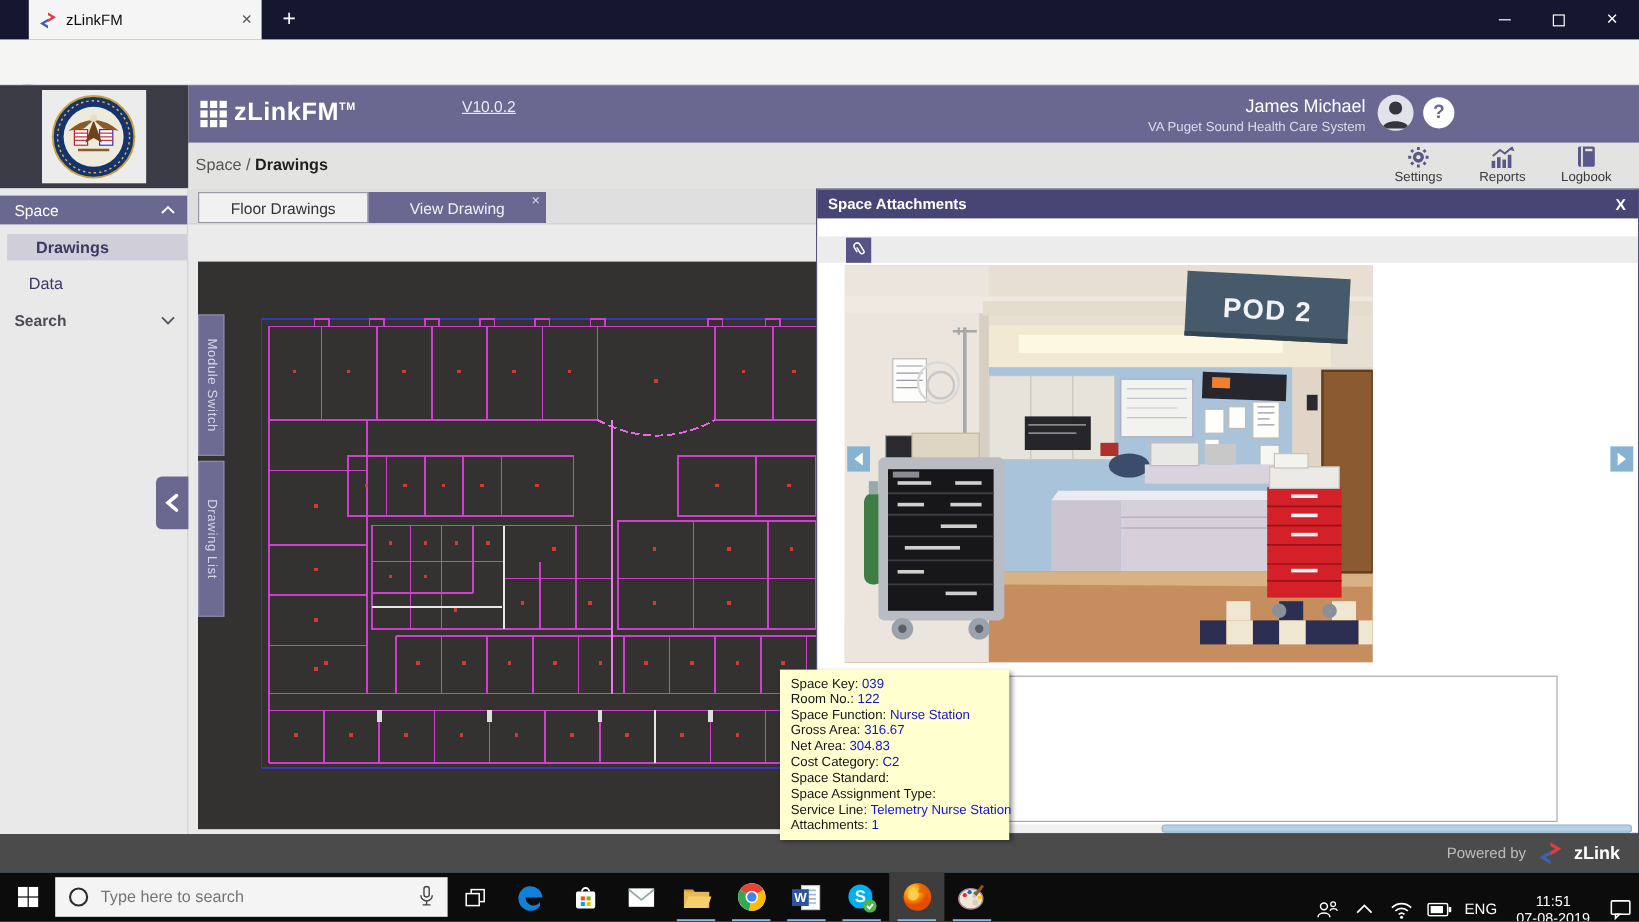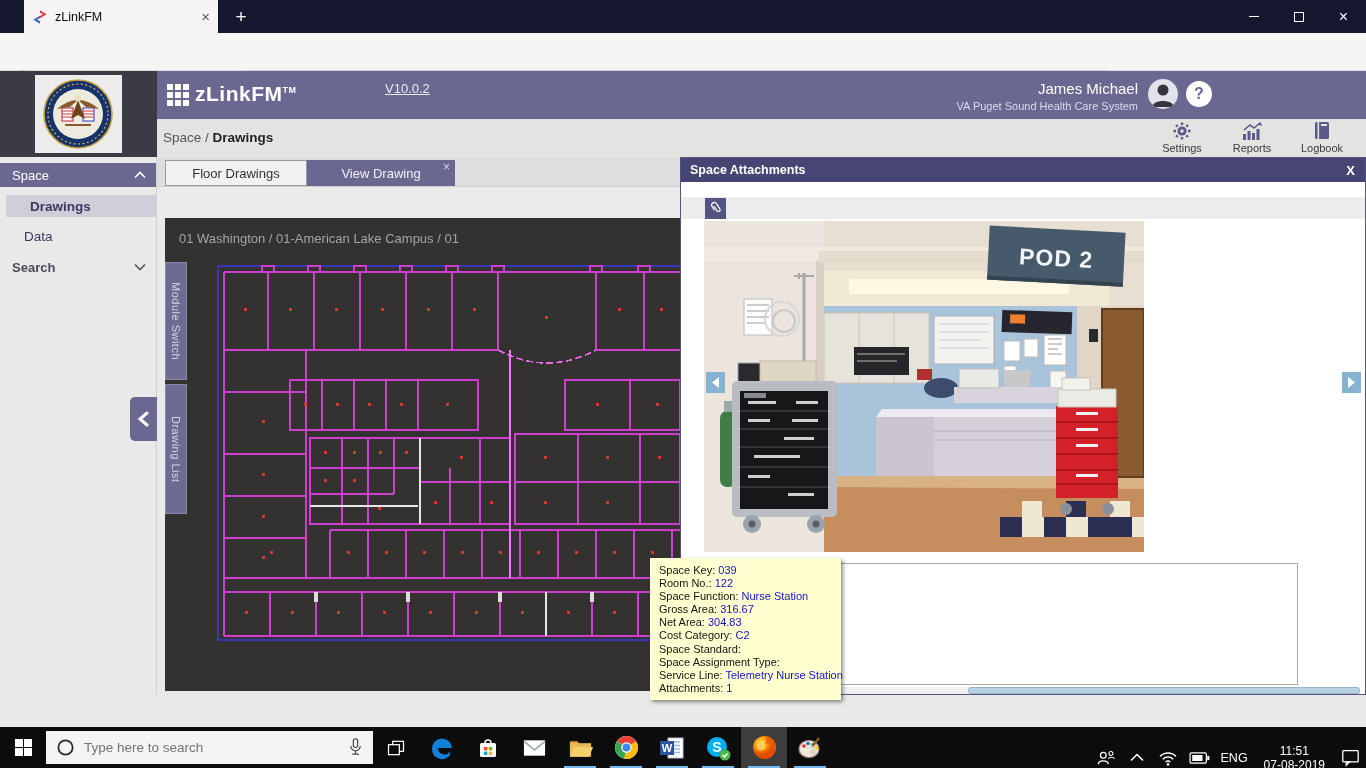--- a/index.html
+++ b/index.html
@@ -309,7 +309,6 @@
       <div id="strip2"></div>
 
       <div id="drawarea">
-        <div id="drawloc">01 Washington / 01-American Lake Campus / 01</div>
         <div class="drawtab" style="top:44px;height:118px;">Module Switch</div>
         <div class="drawtab" style="top:166px;height:130px;">Drawing List</div>
 

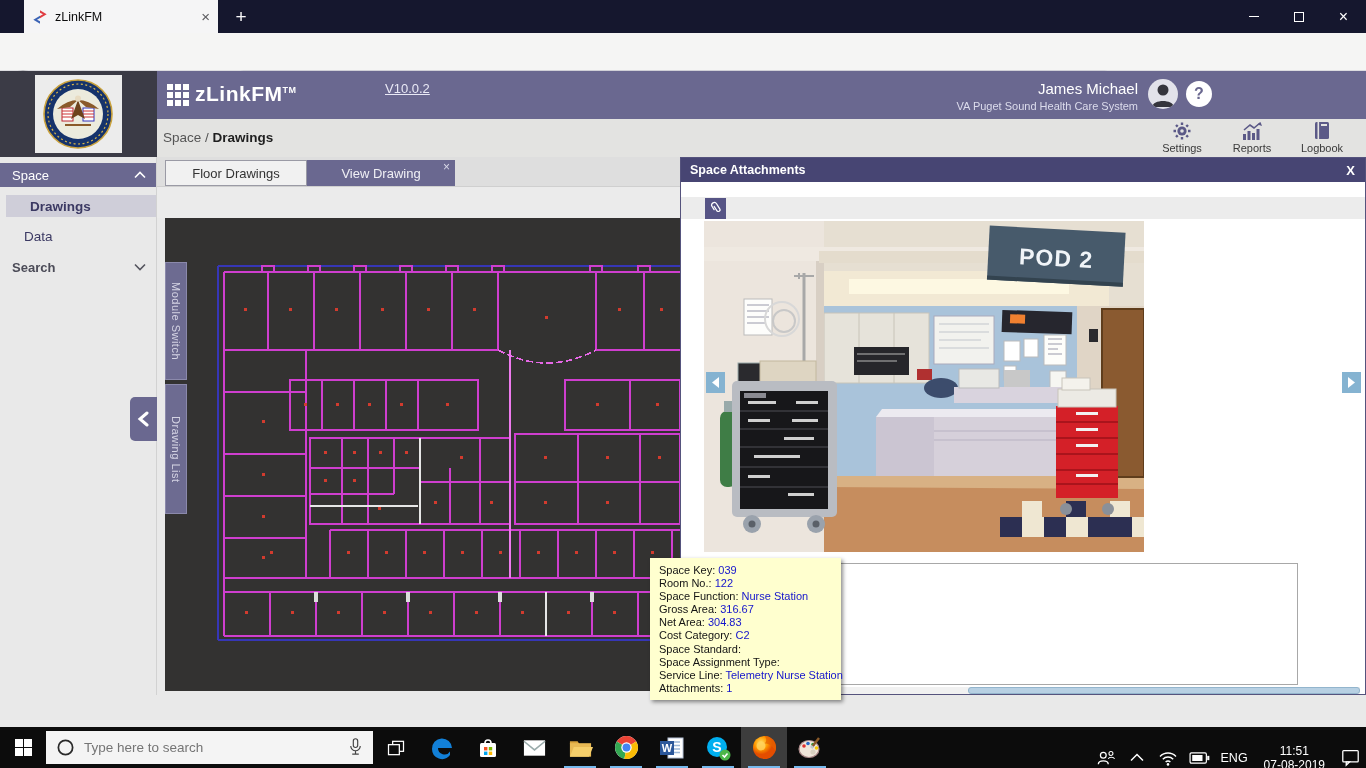--- a/index.html
+++ b/index.html
@@ -557,6 +557,14 @@
       <div class="trow"><span class="tl">Attachments:</span> <span class="tv">1</span></div>
     </div>
 
+    <div id="appfooter">
+      <span class="pby">Powered by</span>
+      <svg width="22" height="22" viewBox="0 0 24 24">
+        <polygon points="12,2 22,8 12,14 12,10.5 16.5,8 12,5.5" fill="#e03c41"></polygon>
+        <polygon points="12,22 2,16 12,10 12,13.5 7.5,16 12,18.5" fill="#3b63b5"></polygon>
+      </svg>
+      <span class="zl">zLink</span>
+    </div>
   </div>
 
   <div id="taskbar">

